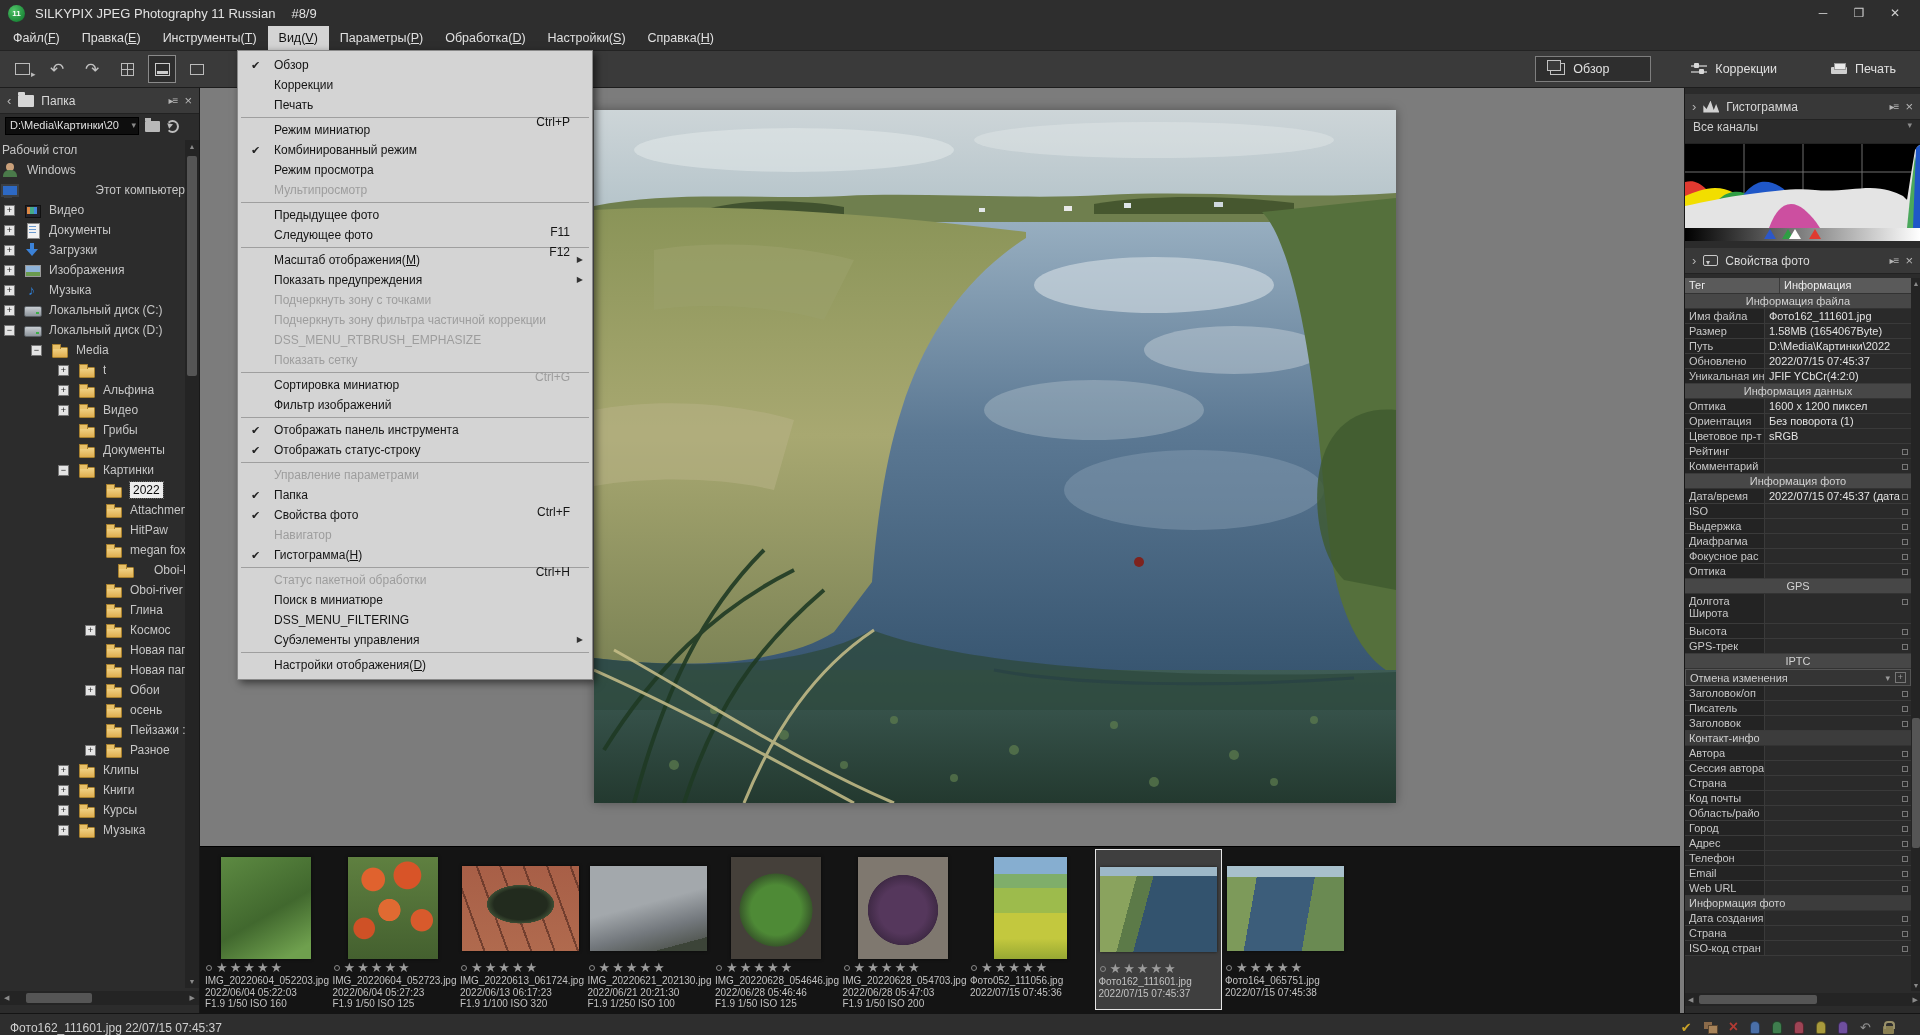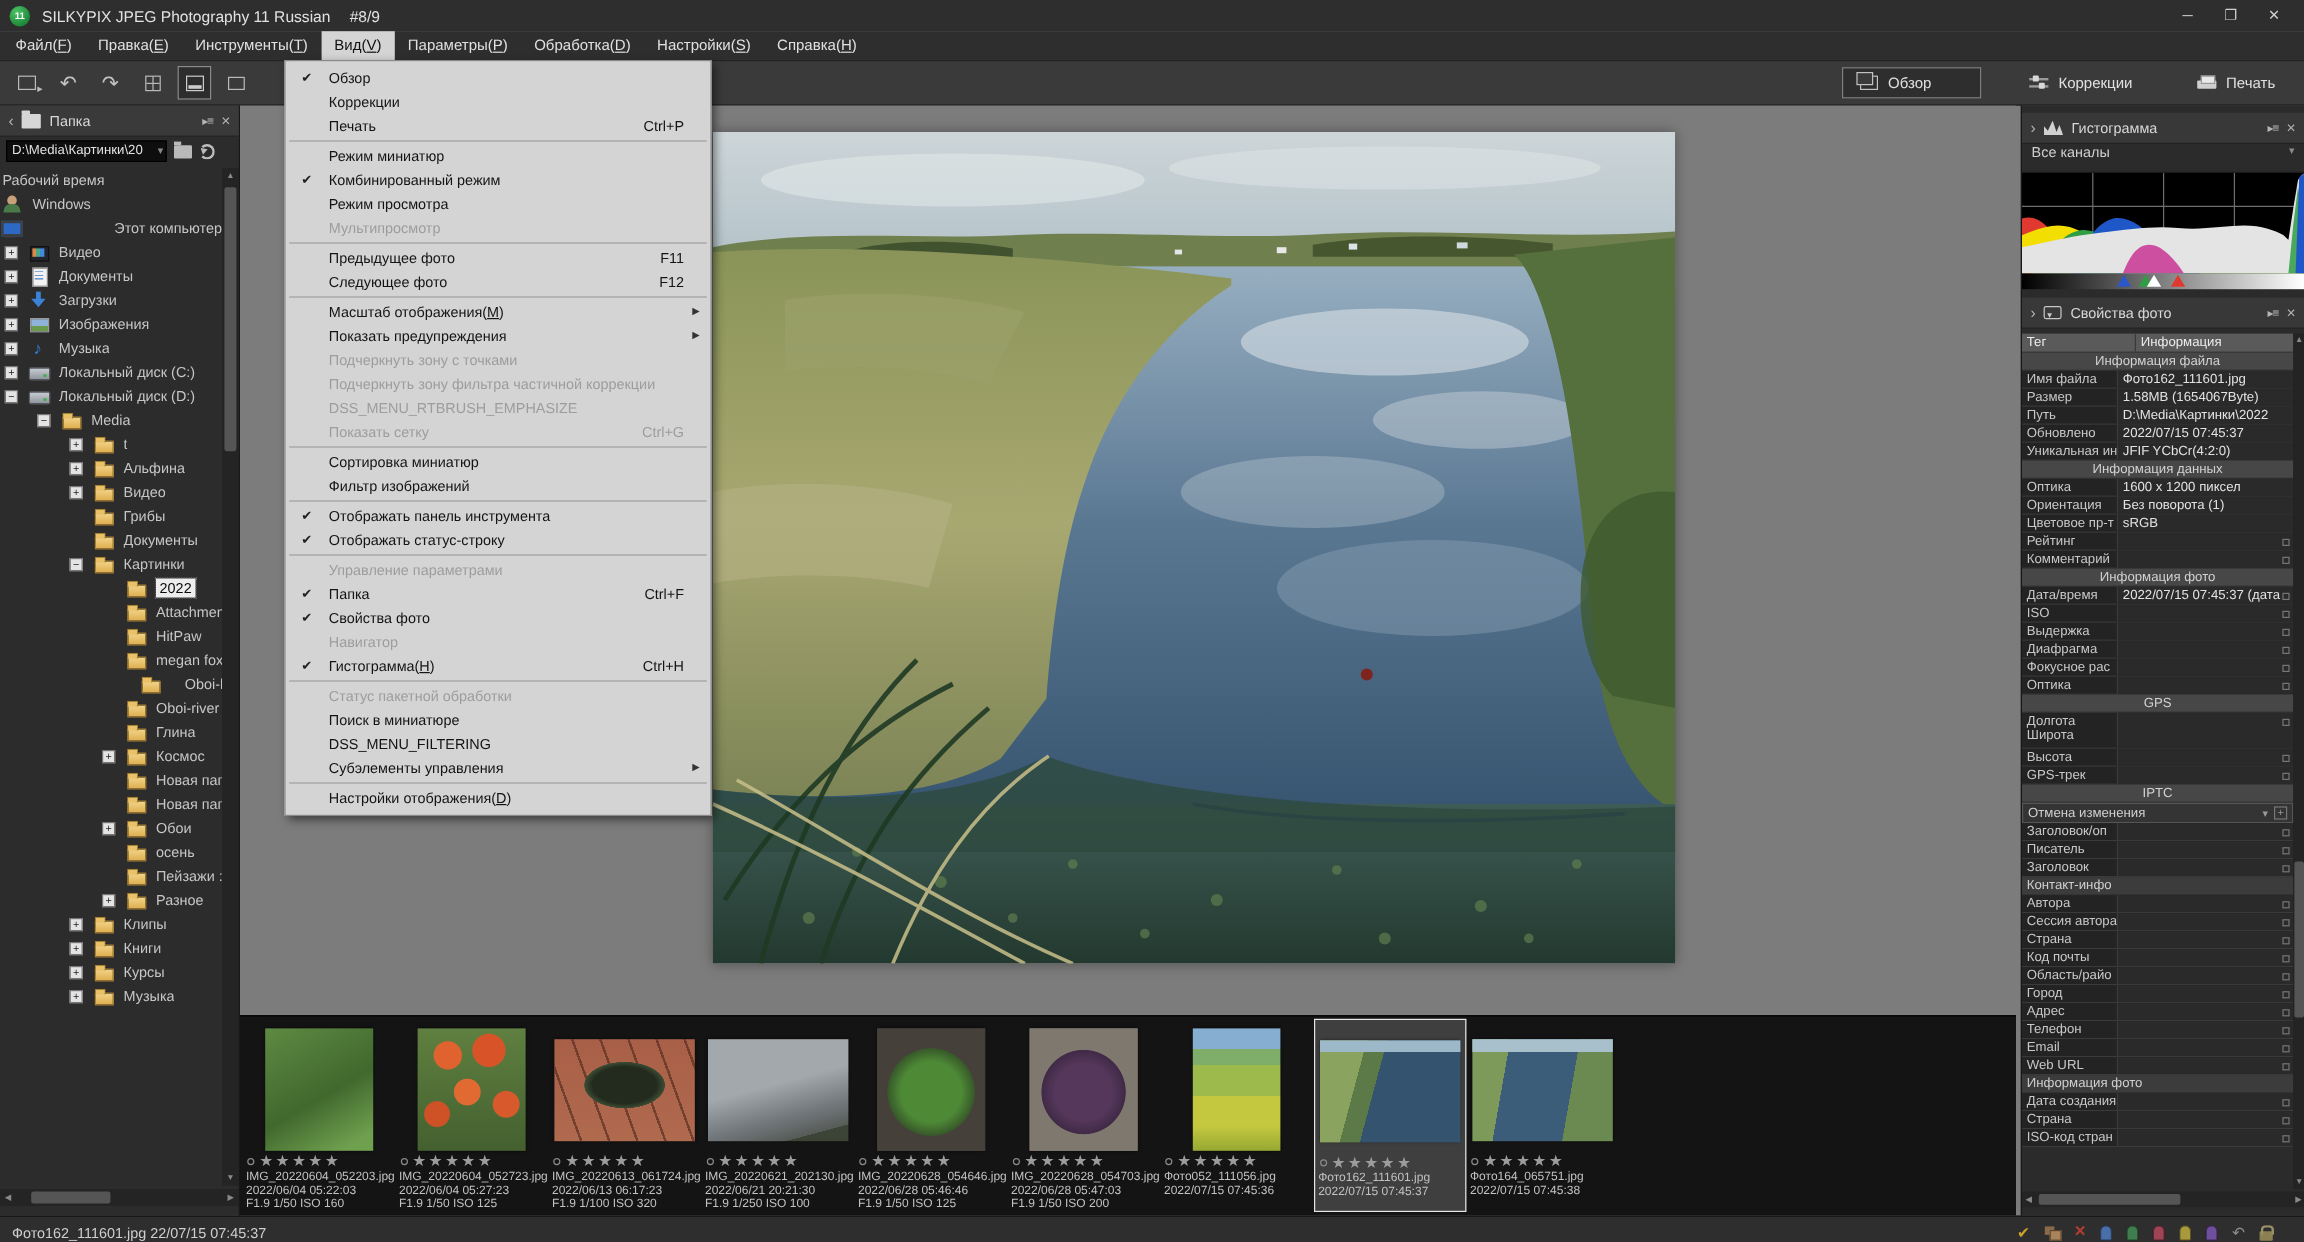--- a/index.html
+++ b/index.html
@@ -53,7 +53,7 @@
   .mi u { text-decoration:underline; }
   .mi.disabled { color:#9d9d9d; }
   .mi .check { position:absolute; left:13px; top:0; font-size:11px; color:#222; }
-  .mi .shortcut { position:absolute; right:22px; top:0; }
+  .mi .shortcut { position:absolute; right:22px; top:17px; }
   .mi .subarrow { position:absolute; right:9px; top:0; font-size:8px; color:#333; }
   .msep { height:1px; background:#9f9f9f; margin:2px 3px; }
 

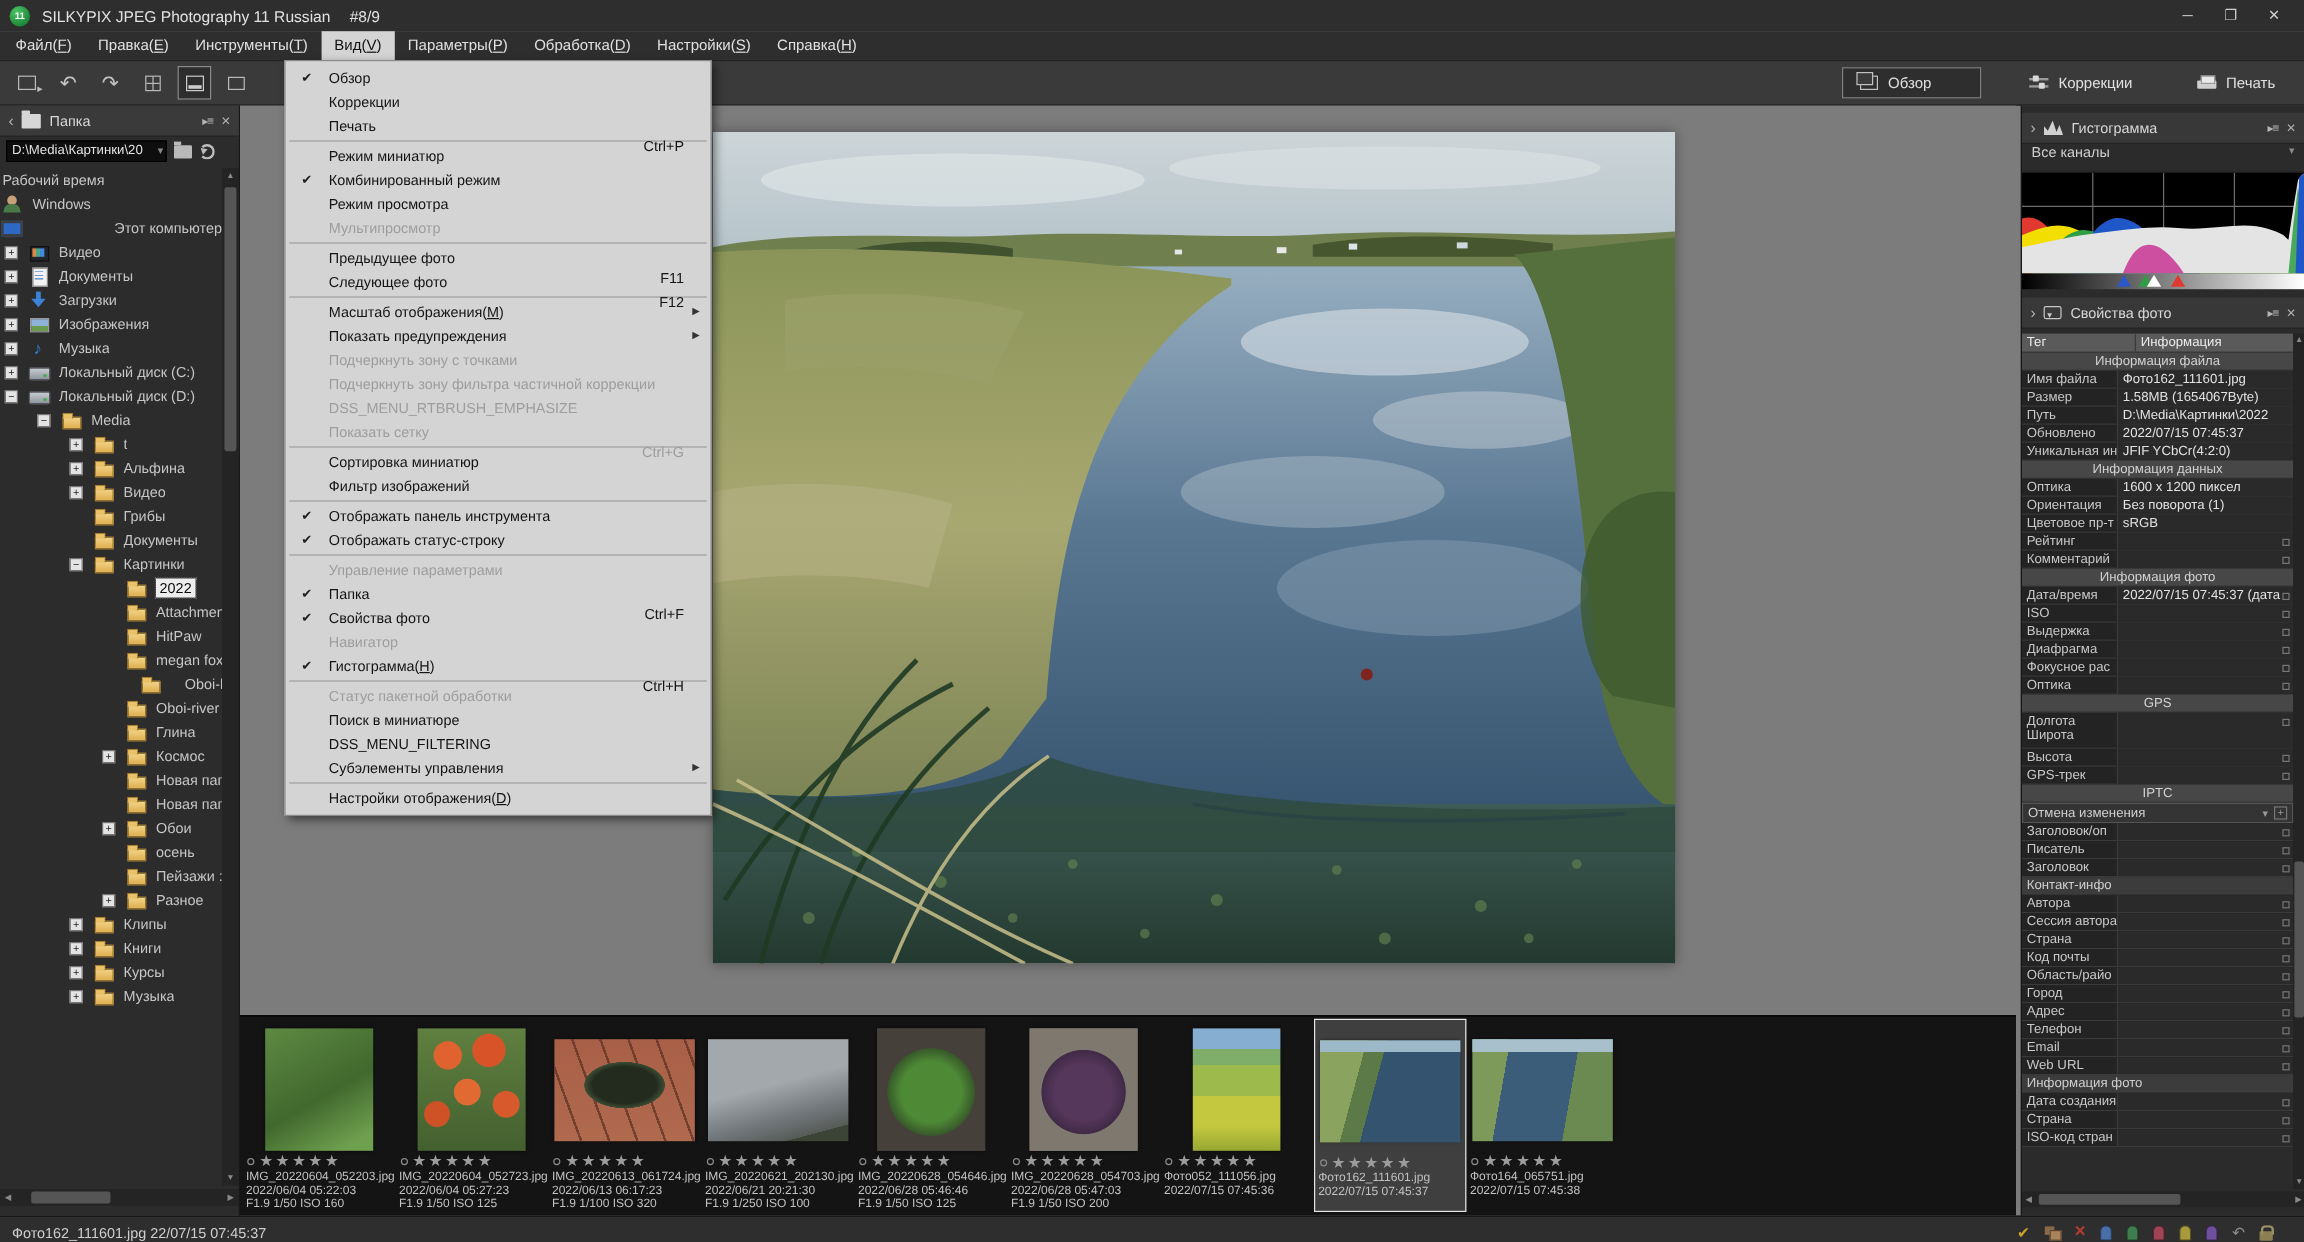--- a/index.html
+++ b/index.html
@@ -302,7 +302,7 @@
   </div>
   <div id="folder-tree">
       <div class="trow" style="padding-left: 2px;">
-        <span class="tlabel">Рабочий время</span>
+        <span class="tlabel">Рабочий стол</span>
       </div>
       <div class="trow" style="padding-left: 2px;">
         <span class="ti user"></span>

